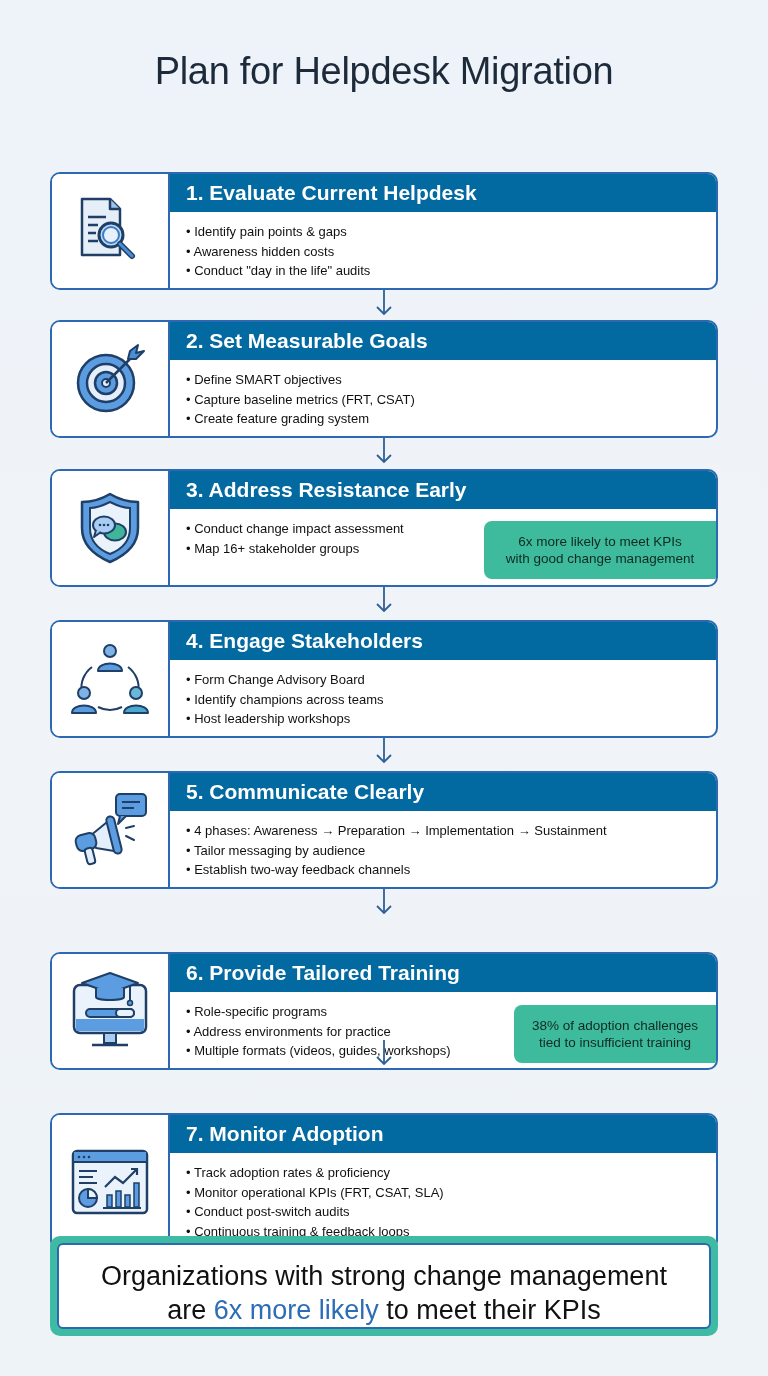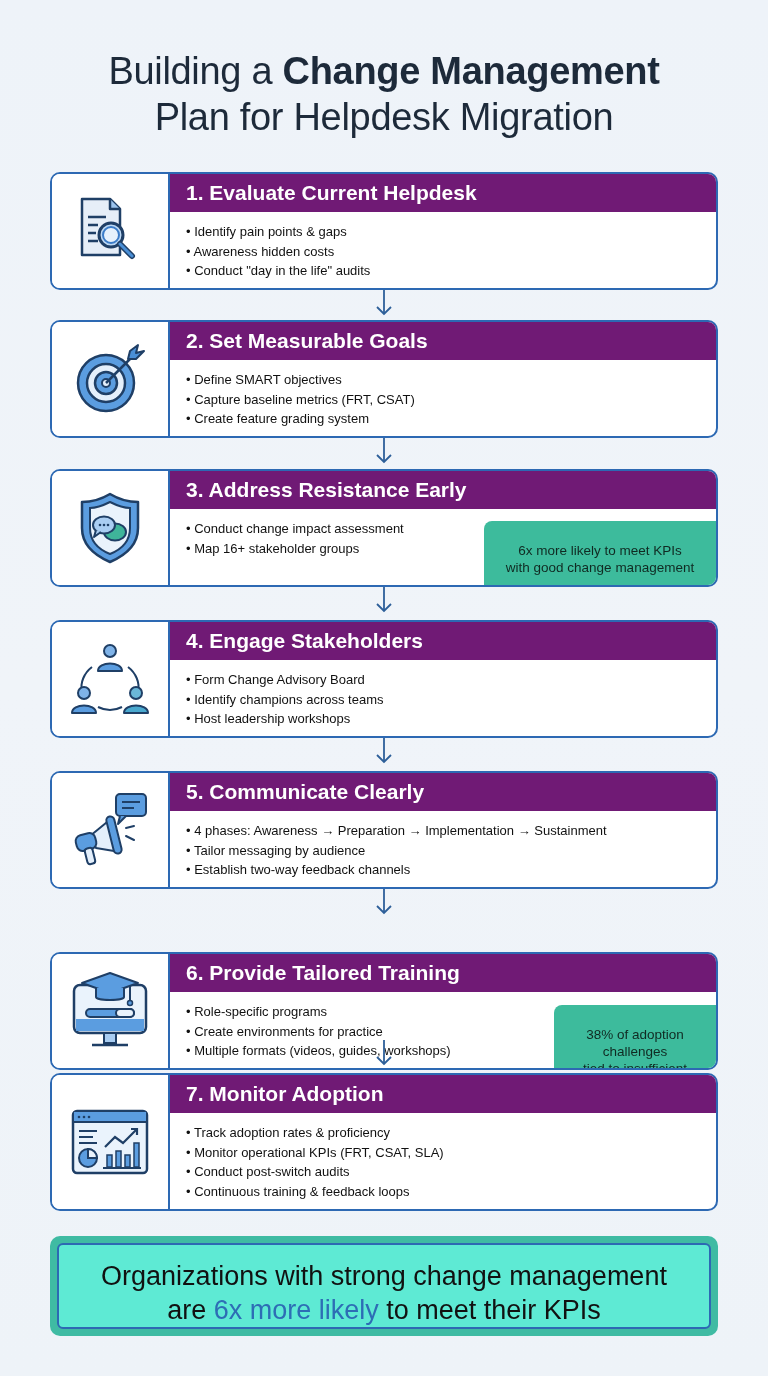--- a/index.html
+++ b/index.html
@@ -62,7 +62,6 @@
 <body>
 
 <div class="title">
-  <div><span>Building a </span><b>Change Management</b></div>
   <div>Plan for Helpdesk Migration</div>
 </div>
 

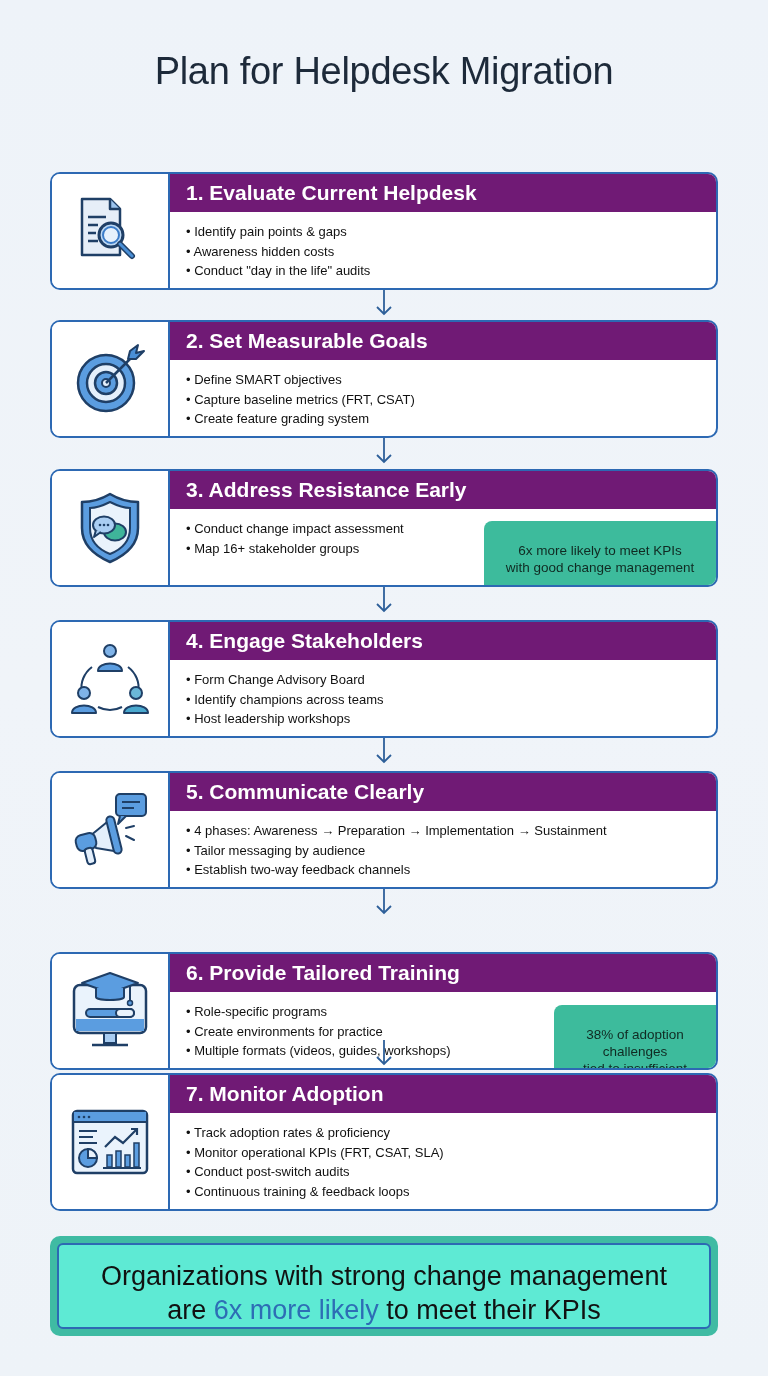--- a/index.html
+++ b/index.html
@@ -31,7 +31,7 @@
   }
   .head {
     position: absolute; left: 118px; right: 0; top: 0; height: 38px;
-    background: #701a75; color: #fff;
+    background: #0369a1; color: #fff;
     font-size: 21px; font-weight: 700; line-height: 38px; padding-left: 16px;
   }
   .bullets {

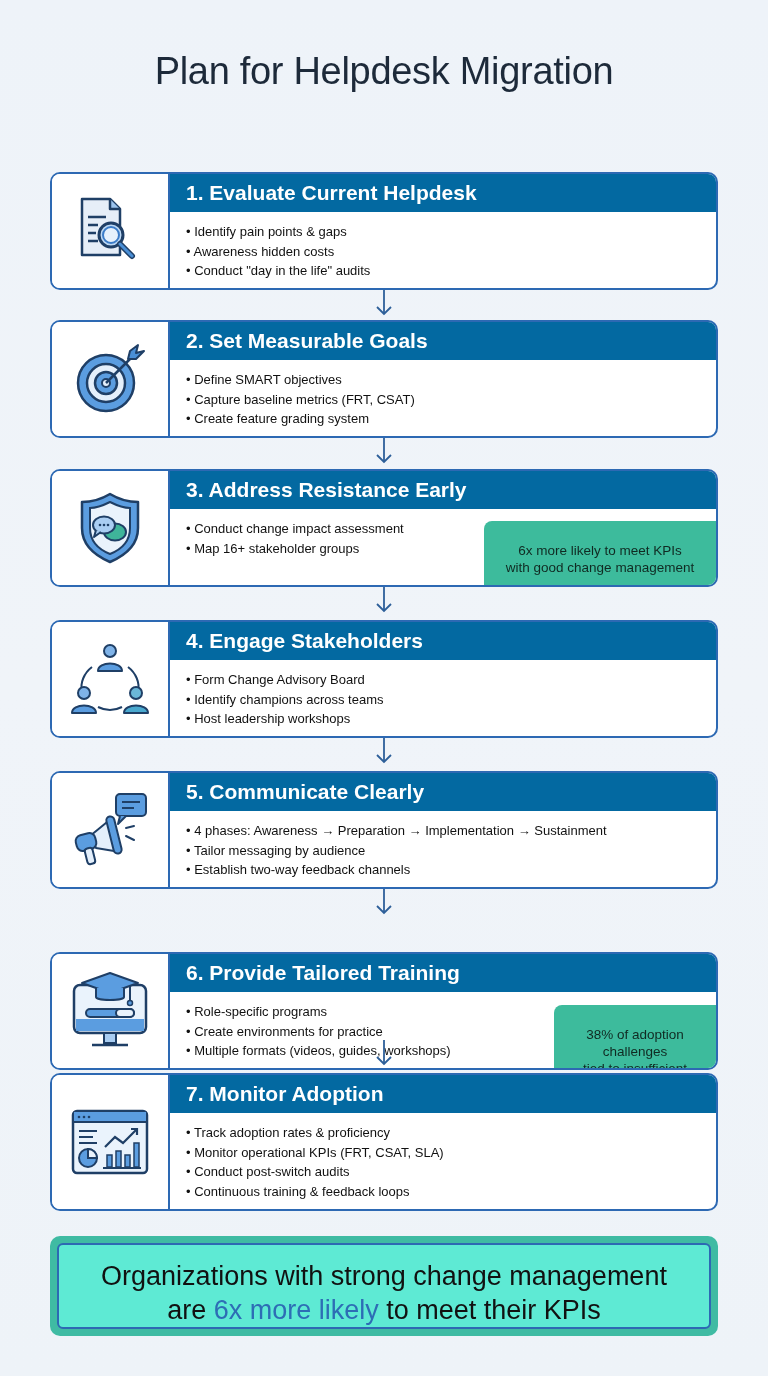--- a/index.html
+++ b/index.html
@@ -42,7 +42,7 @@
   .badge {
     position: absolute; right: 0; background: #3dbb9c; color: #102a22;
     border-radius: 8px 0 0 8px; font-size: 13.5px; line-height: 17px;
-    text-align: center; padding: 21px 10px;
+    text-align: center; padding: 12px 10px;
   }
   .arrow {
     position: absolute; left: 374px; width: 20px; height: 30px;

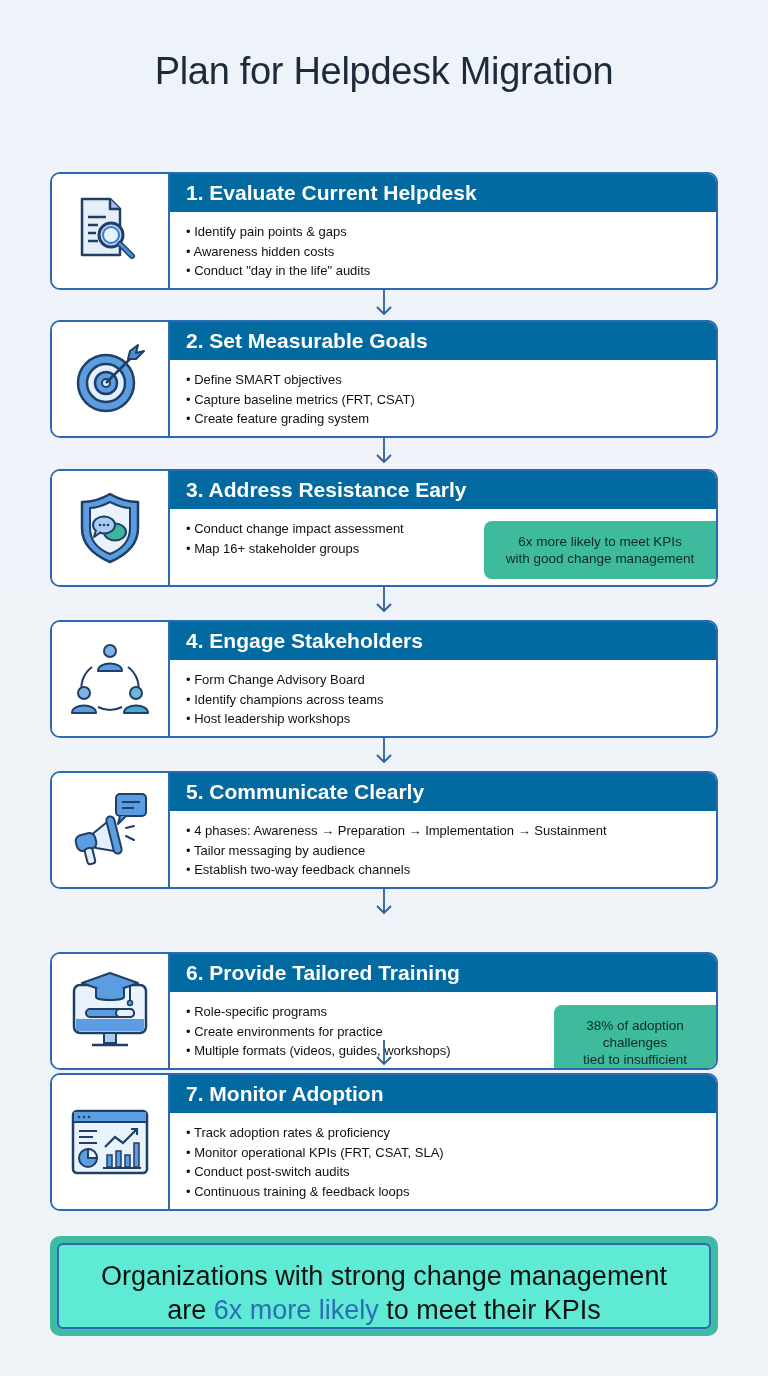--- a/index.html
+++ b/index.html
@@ -214,7 +214,7 @@
   <div class="head">6. Provide Tailored Training</div>
   <ul class="bullets">
     <li>Role-specific programs</li>
-    <li>Create environments for practice</li>
+    <li>Address environments for practice</li>
     <li>Multiple formats (videos, guides, workshops)</li>
   </ul>
   <div class="badge" style="top:51px; width:162px">

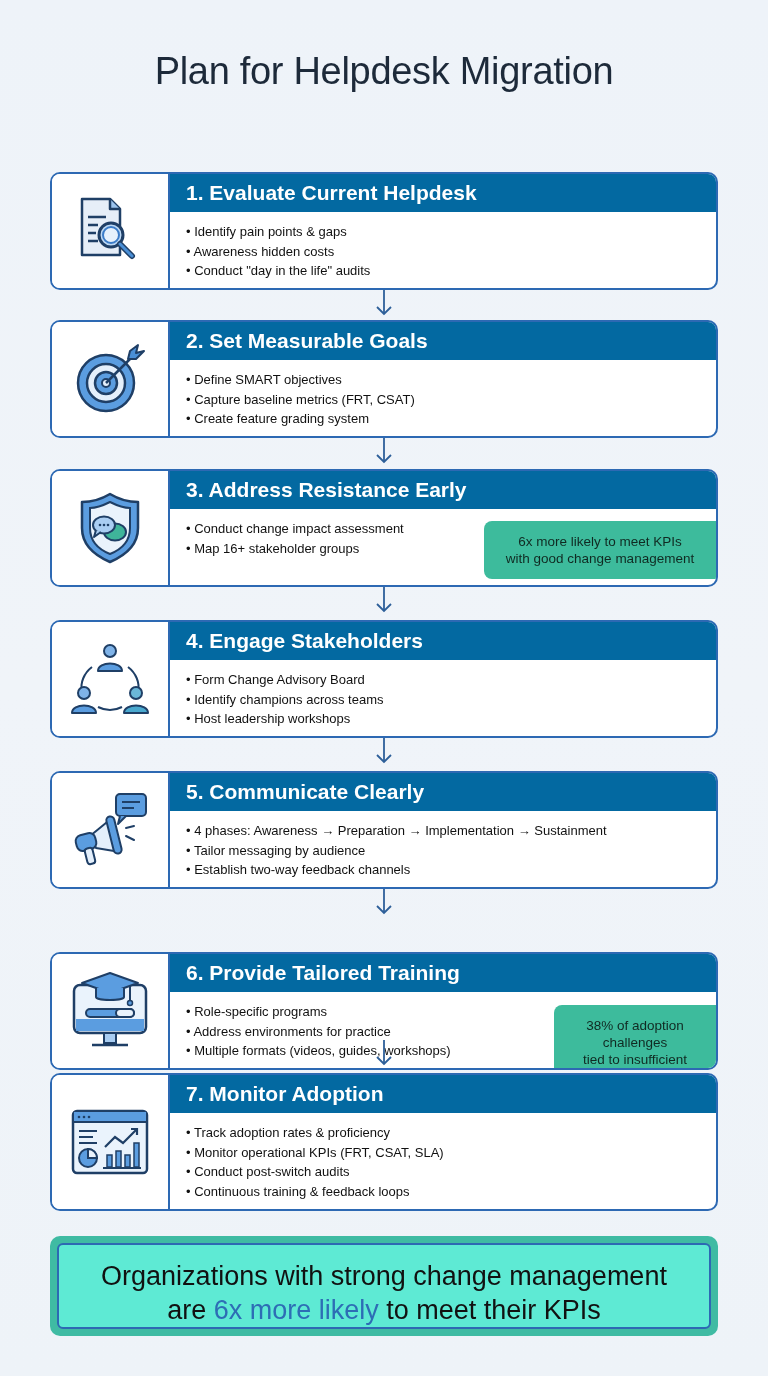--- a/index.html
+++ b/index.html
@@ -217,7 +217,7 @@
     <li>Address environments for practice</li>
     <li>Multiple formats (videos, guides, workshops)</li>
   </ul>
-  <div class="badge" style="top:51px; width:162px">
+  <div class="badge" style="top:51px; width:202px">
     <div>38% of adoption challenges</div>
     <div>tied to insufficient training</div>
   </div>

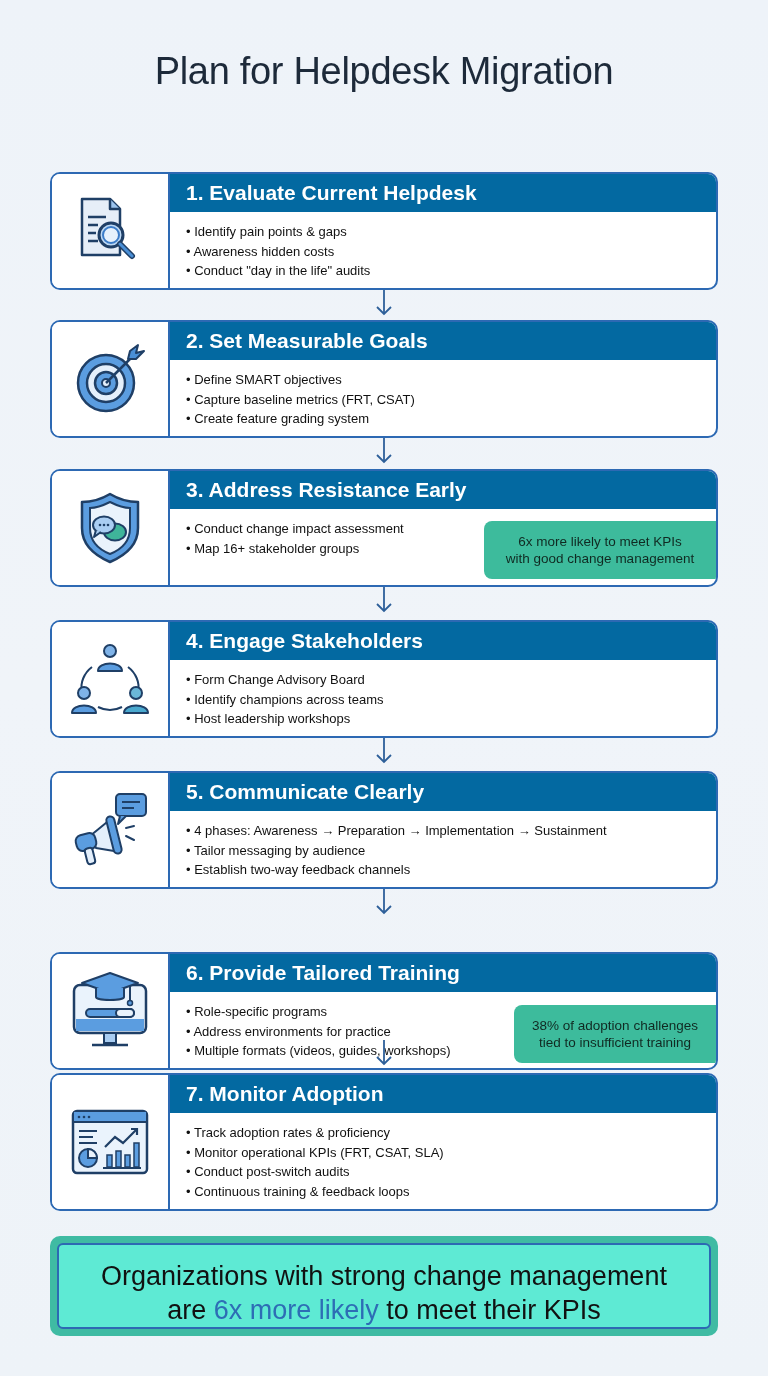--- a/index.html
+++ b/index.html
@@ -22,7 +22,7 @@
     background: #fff; border: 2px solid #2d69b3; border-radius: 10px;
     overflow: hidden;
   }
-  .step.s7 { height: 138px; }
+  .step.s7 { height: 138px; margin-top: 40px; }
   .icon-cell {
     position: absolute; left: 0; top: 0; bottom: 0; width: 118px;
     border-right: 2px solid #2d69b3;

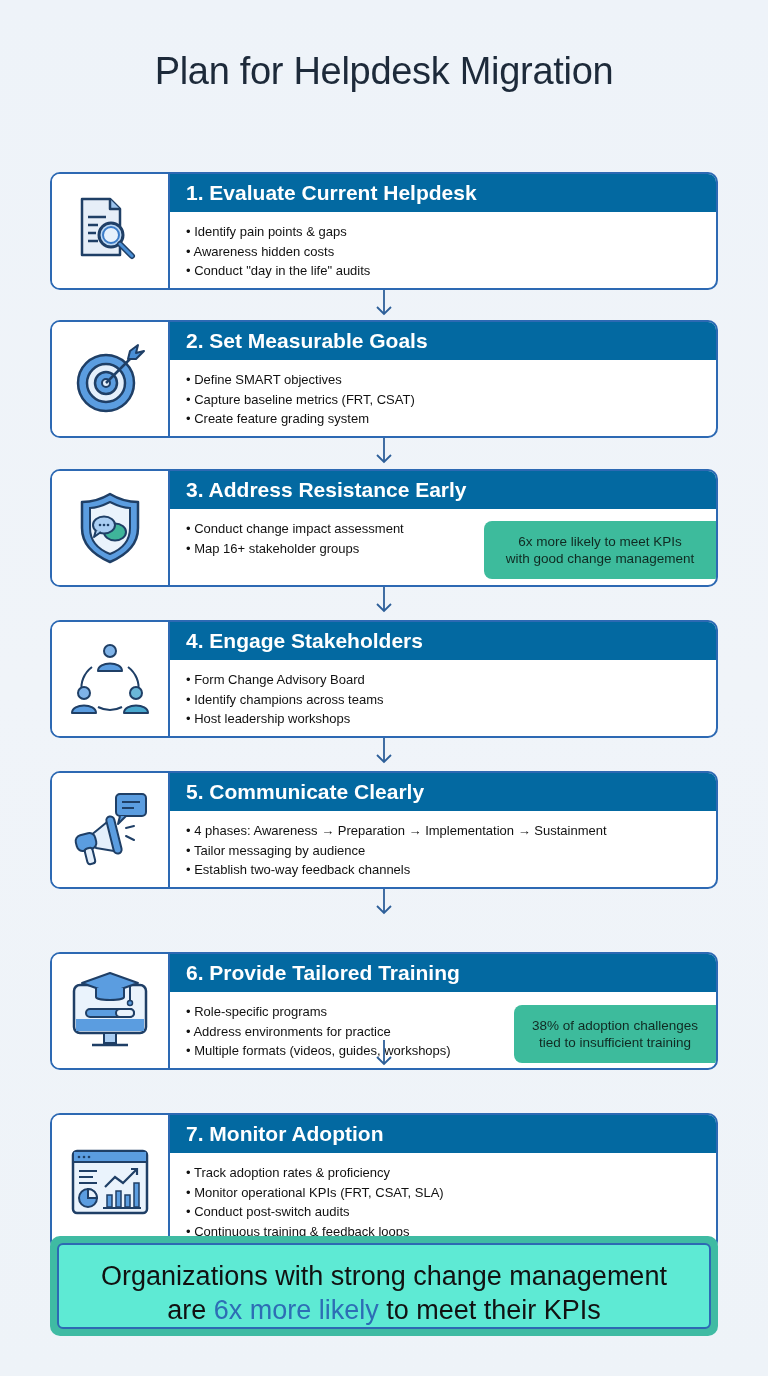--- a/index.html
+++ b/index.html
@@ -52,7 +52,7 @@
     background: #3fbba3; border-radius: 10px; padding: 7px;
   }
   .footer-inner {
-    width: 100%; height: 100%; background: #5eead4; border: 2px solid #2d69b3;
+    width: 100%; height: 100%; background: #ffffff; border: 2px solid #2d69b3;
     border-radius: 6px; text-align: center; font-size: 27px; line-height: 34px;
     padding-top: 14px; color: #111;
   }

